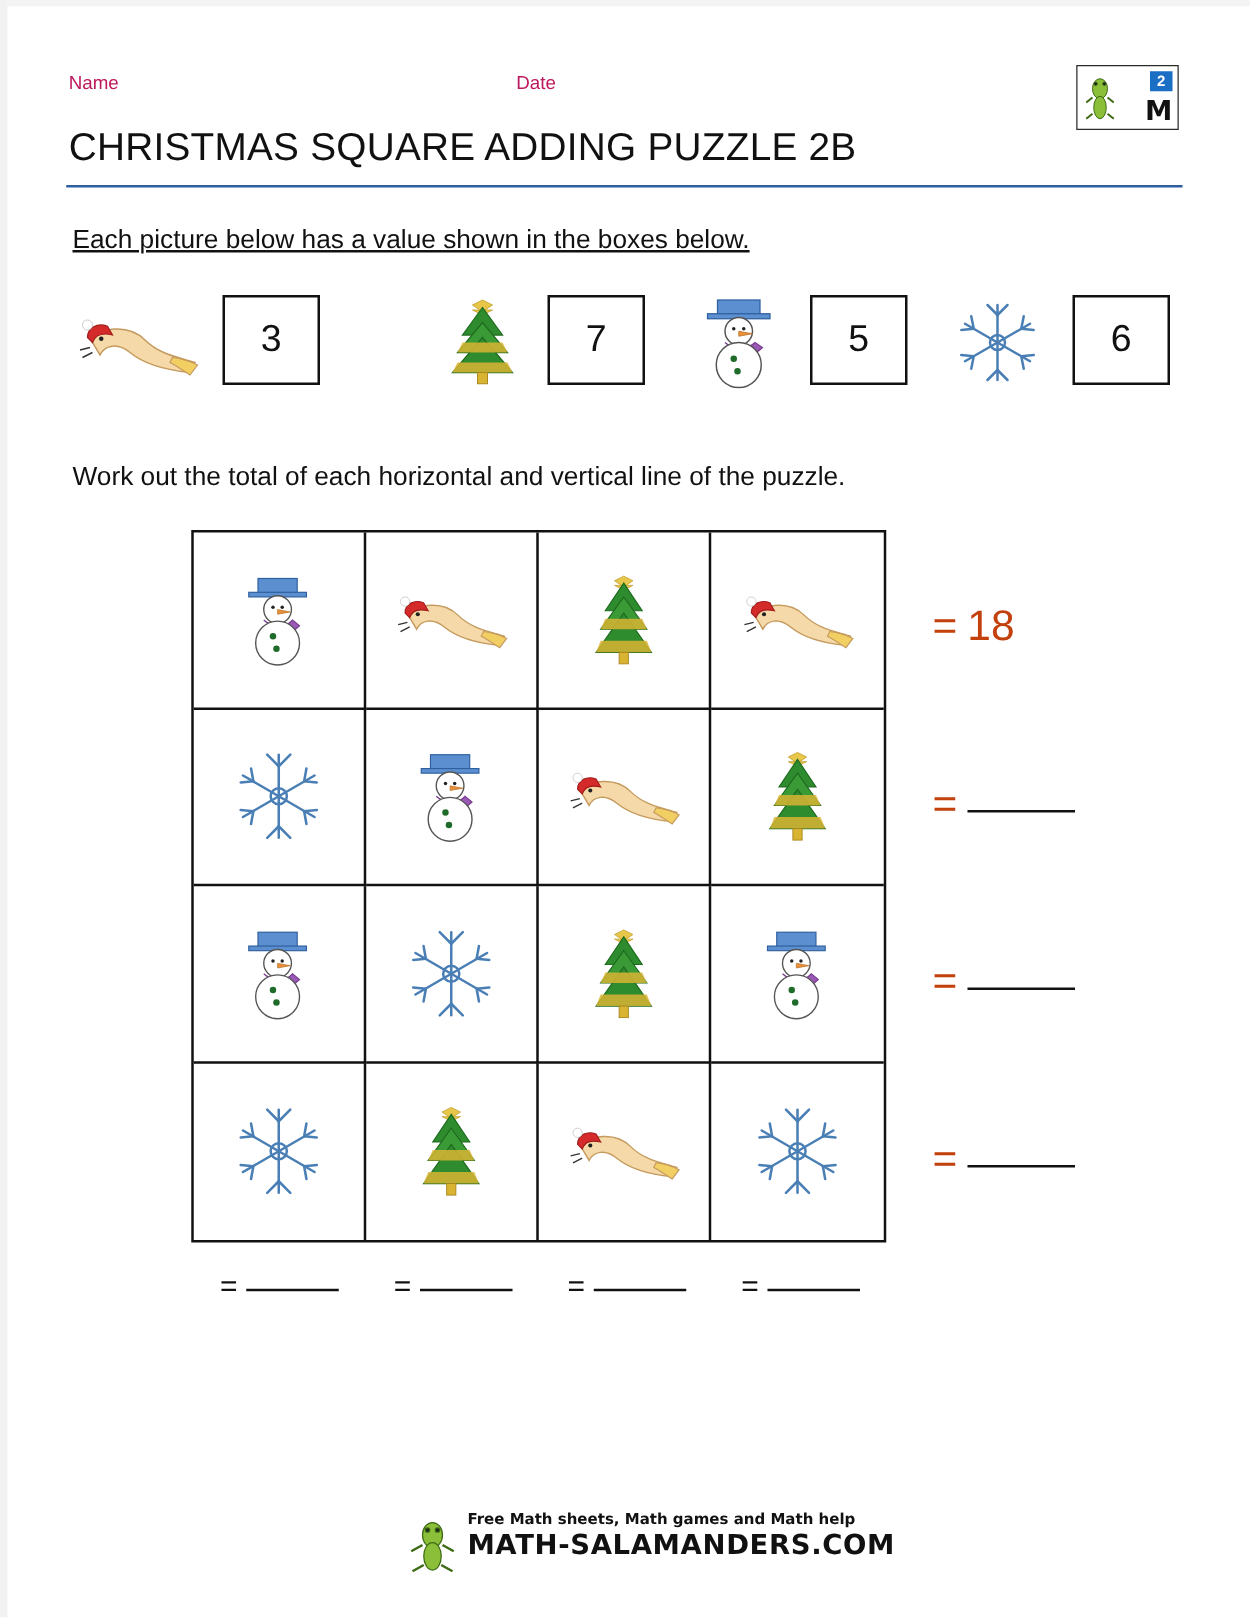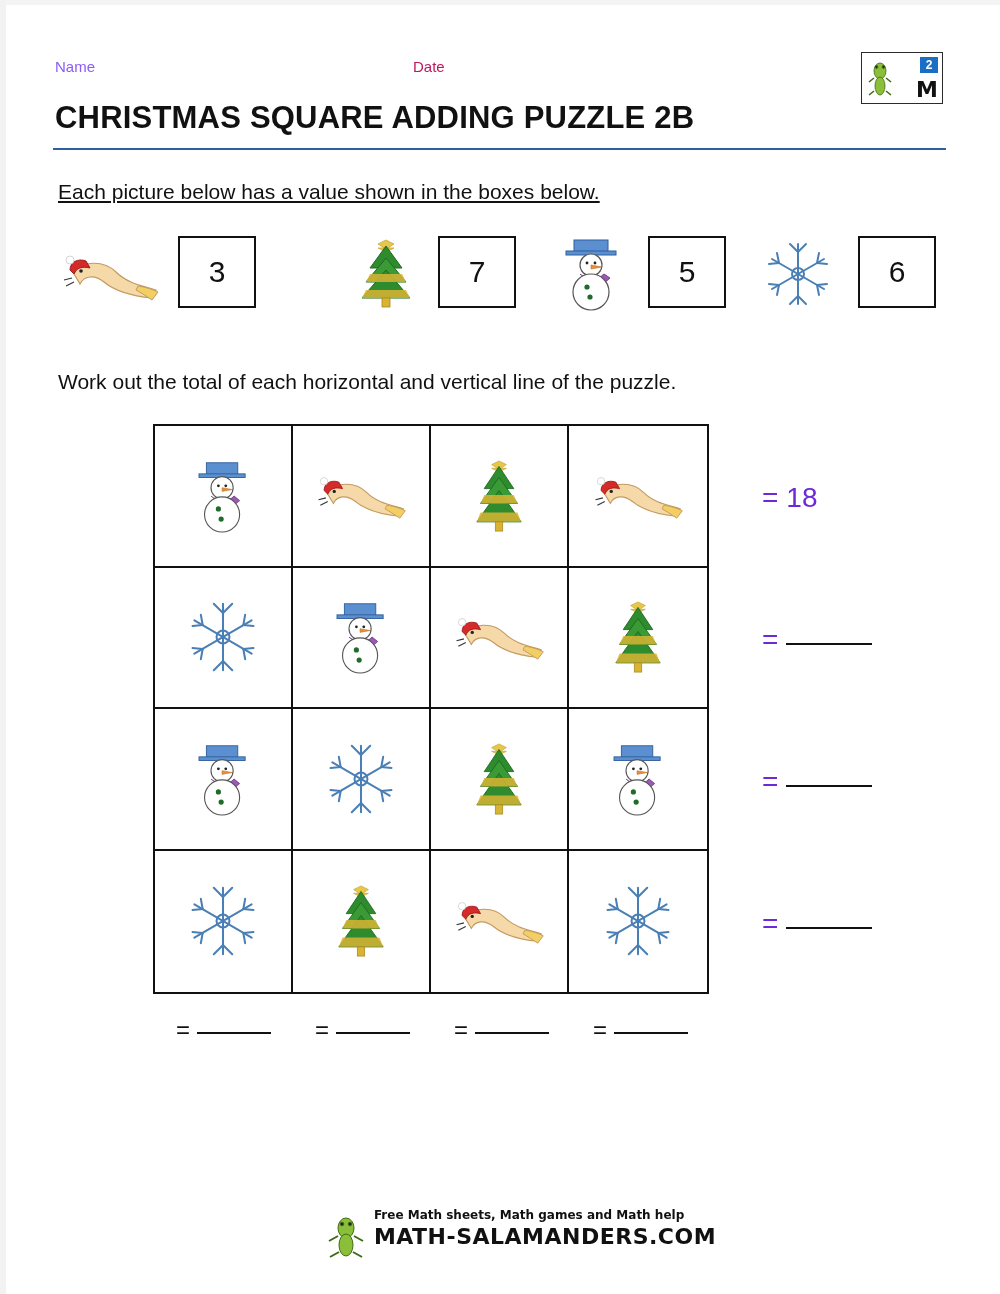--- a/index.html
+++ b/index.html
@@ -35,7 +35,7 @@
     position: absolute;
     left: 0; top: 0;
     font-size: 15px;
-    color: #8b5cf6;
+    color: #be185d;
   }
   .date-label {
     position: absolute;

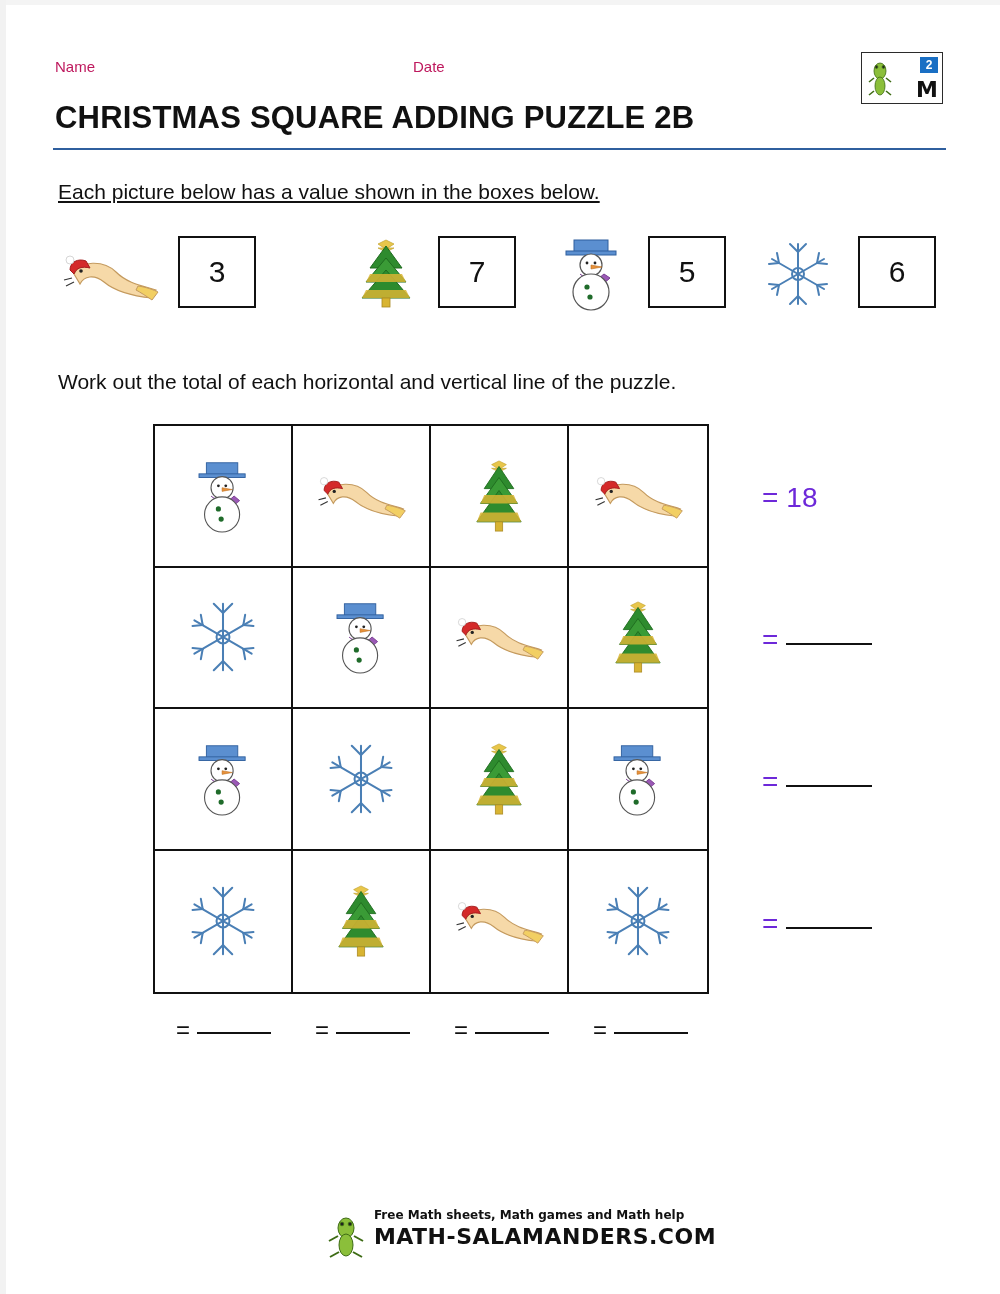--- a/index.html
+++ b/index.html
@@ -87,7 +87,7 @@
     font-size: 31px;
     letter-spacing: 0.2px;
     color: #111;
-    font-weight: bold;
+    font-weight: normal;
     white-space: nowrap;
   }
   .title-rule {

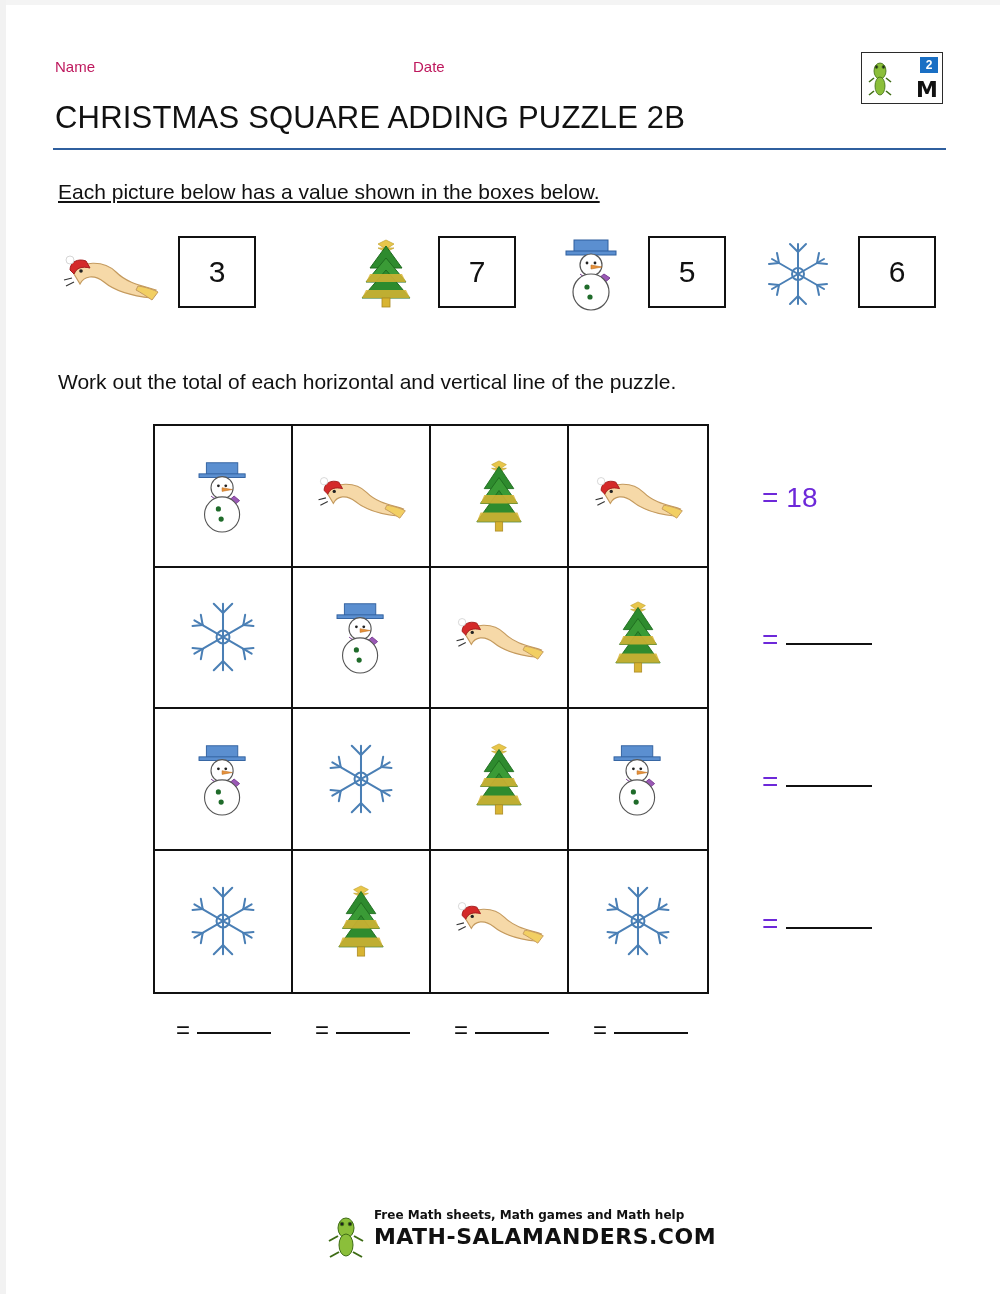--- a/index.html
+++ b/index.html
@@ -186,9 +186,9 @@
   
   .row-total {
     position: absolute;
-    left: 762px;
-    font-size: 28px;
-    color: #6d28d9;
+    left: 746px;
+    font-size: 34px;
+    color: #c2410c;
     white-space: nowrap;
   }
   .row-total .eq { margin-right: 8px; }

